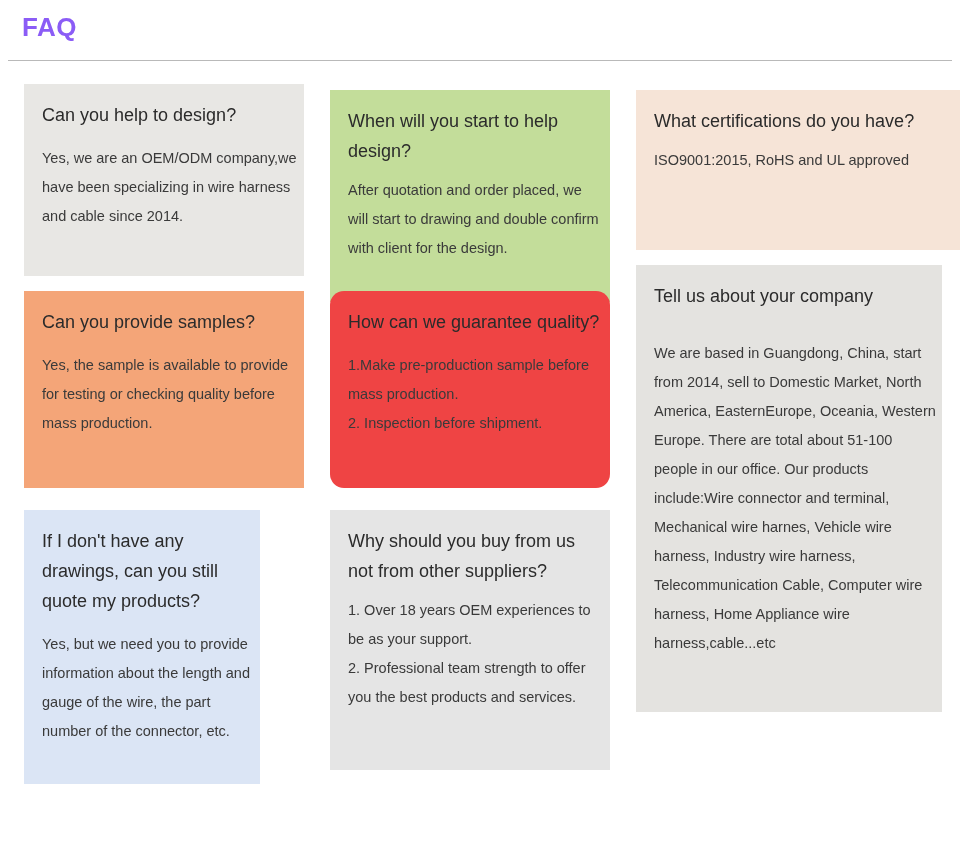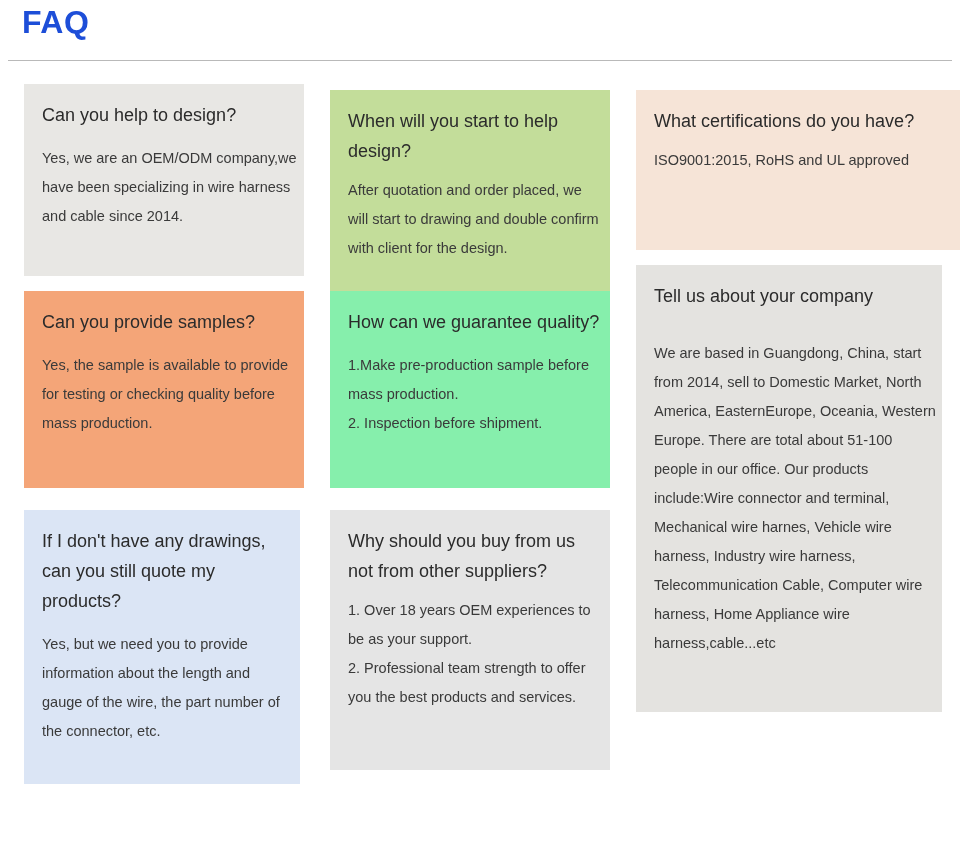--- a/index.html
+++ b/index.html
@@ -23,10 +23,10 @@
   .page-title {
     position: absolute;
     left: 22px;
-    top: 4px;
-    font-size: 32px;
+    top: 12px;
+    font-size: 26px;
     font-weight: bold;
-    color: #1d4ed8;
+    color: #8b5cf6;
     letter-spacing: 0.5px;
   }
   .title-rule {

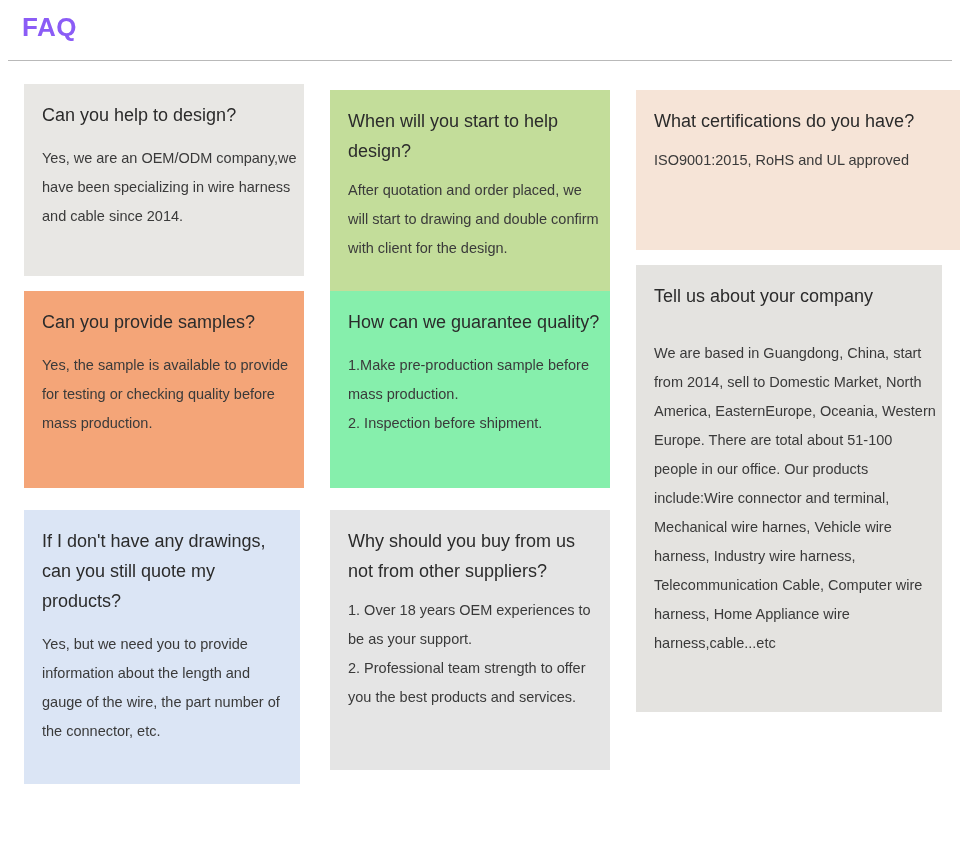--- a/index.html
+++ b/index.html
@@ -91,7 +91,7 @@
     <p class="tight">After quotation and order placed, we will start to drawing and double confirm with client for the design.</p>
   </div>
 
-  <div class="card" style="left:330px; top:291px; width:280px; height:197px; background:#86efac;">
+  <div class="card" style="left:330px; top:291px; width:280px; height:197px; background:#ef4444;border-radius:14px;">
     <h3>How can we guarantee quality?</h3>
     <p style="white-space:pre-line;">1.Make pre-production sample before mass production.
 2. Inspection before shipment.</p>

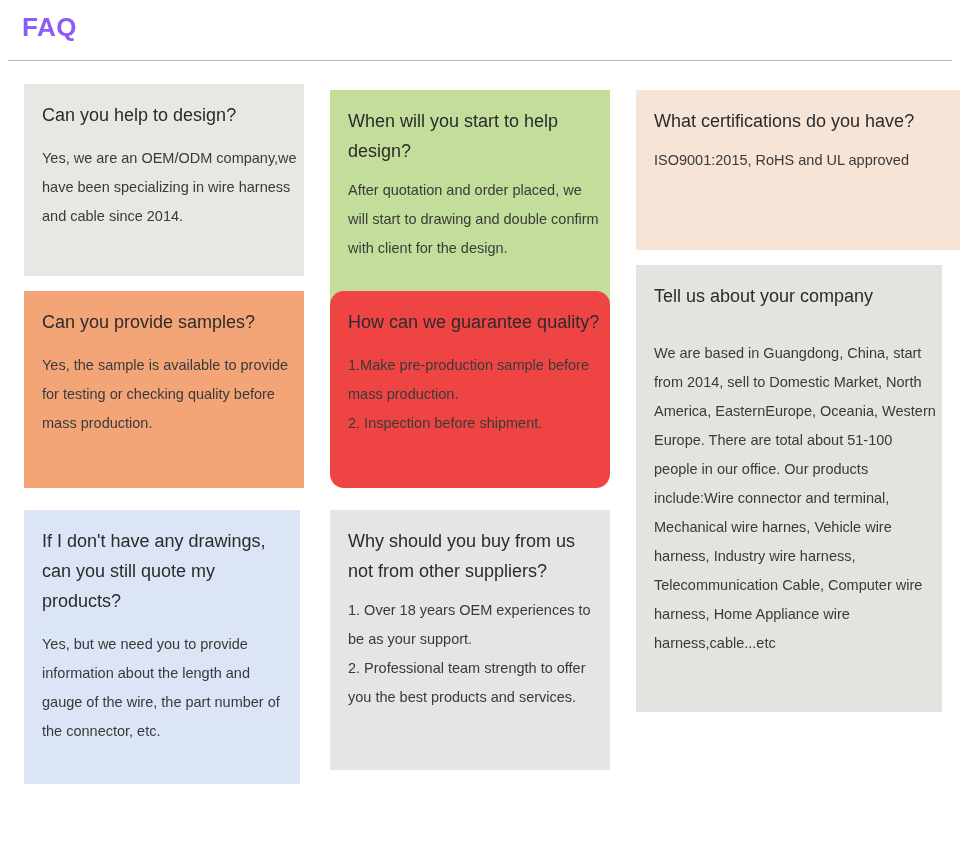--- a/index.html
+++ b/index.html
@@ -81,7 +81,7 @@
     <p>Yes, the sample is available to provide for testing or checking quality before mass production.</p>
   </div>
 
-  <div class="card" style="left:24px; top:510px; width:276px; height:274px; background:#dbe5f5;">
+  <div class="card" style="left:24px; top:510px; width:236px; height:274px; background:#dbe5f5;">
     <h3>If I don't have any drawings, can you still quote my products?</h3>
     <p>Yes, but we need you to provide information about the length and gauge of the wire, the part number of the connector, etc.</p>
   </div>

